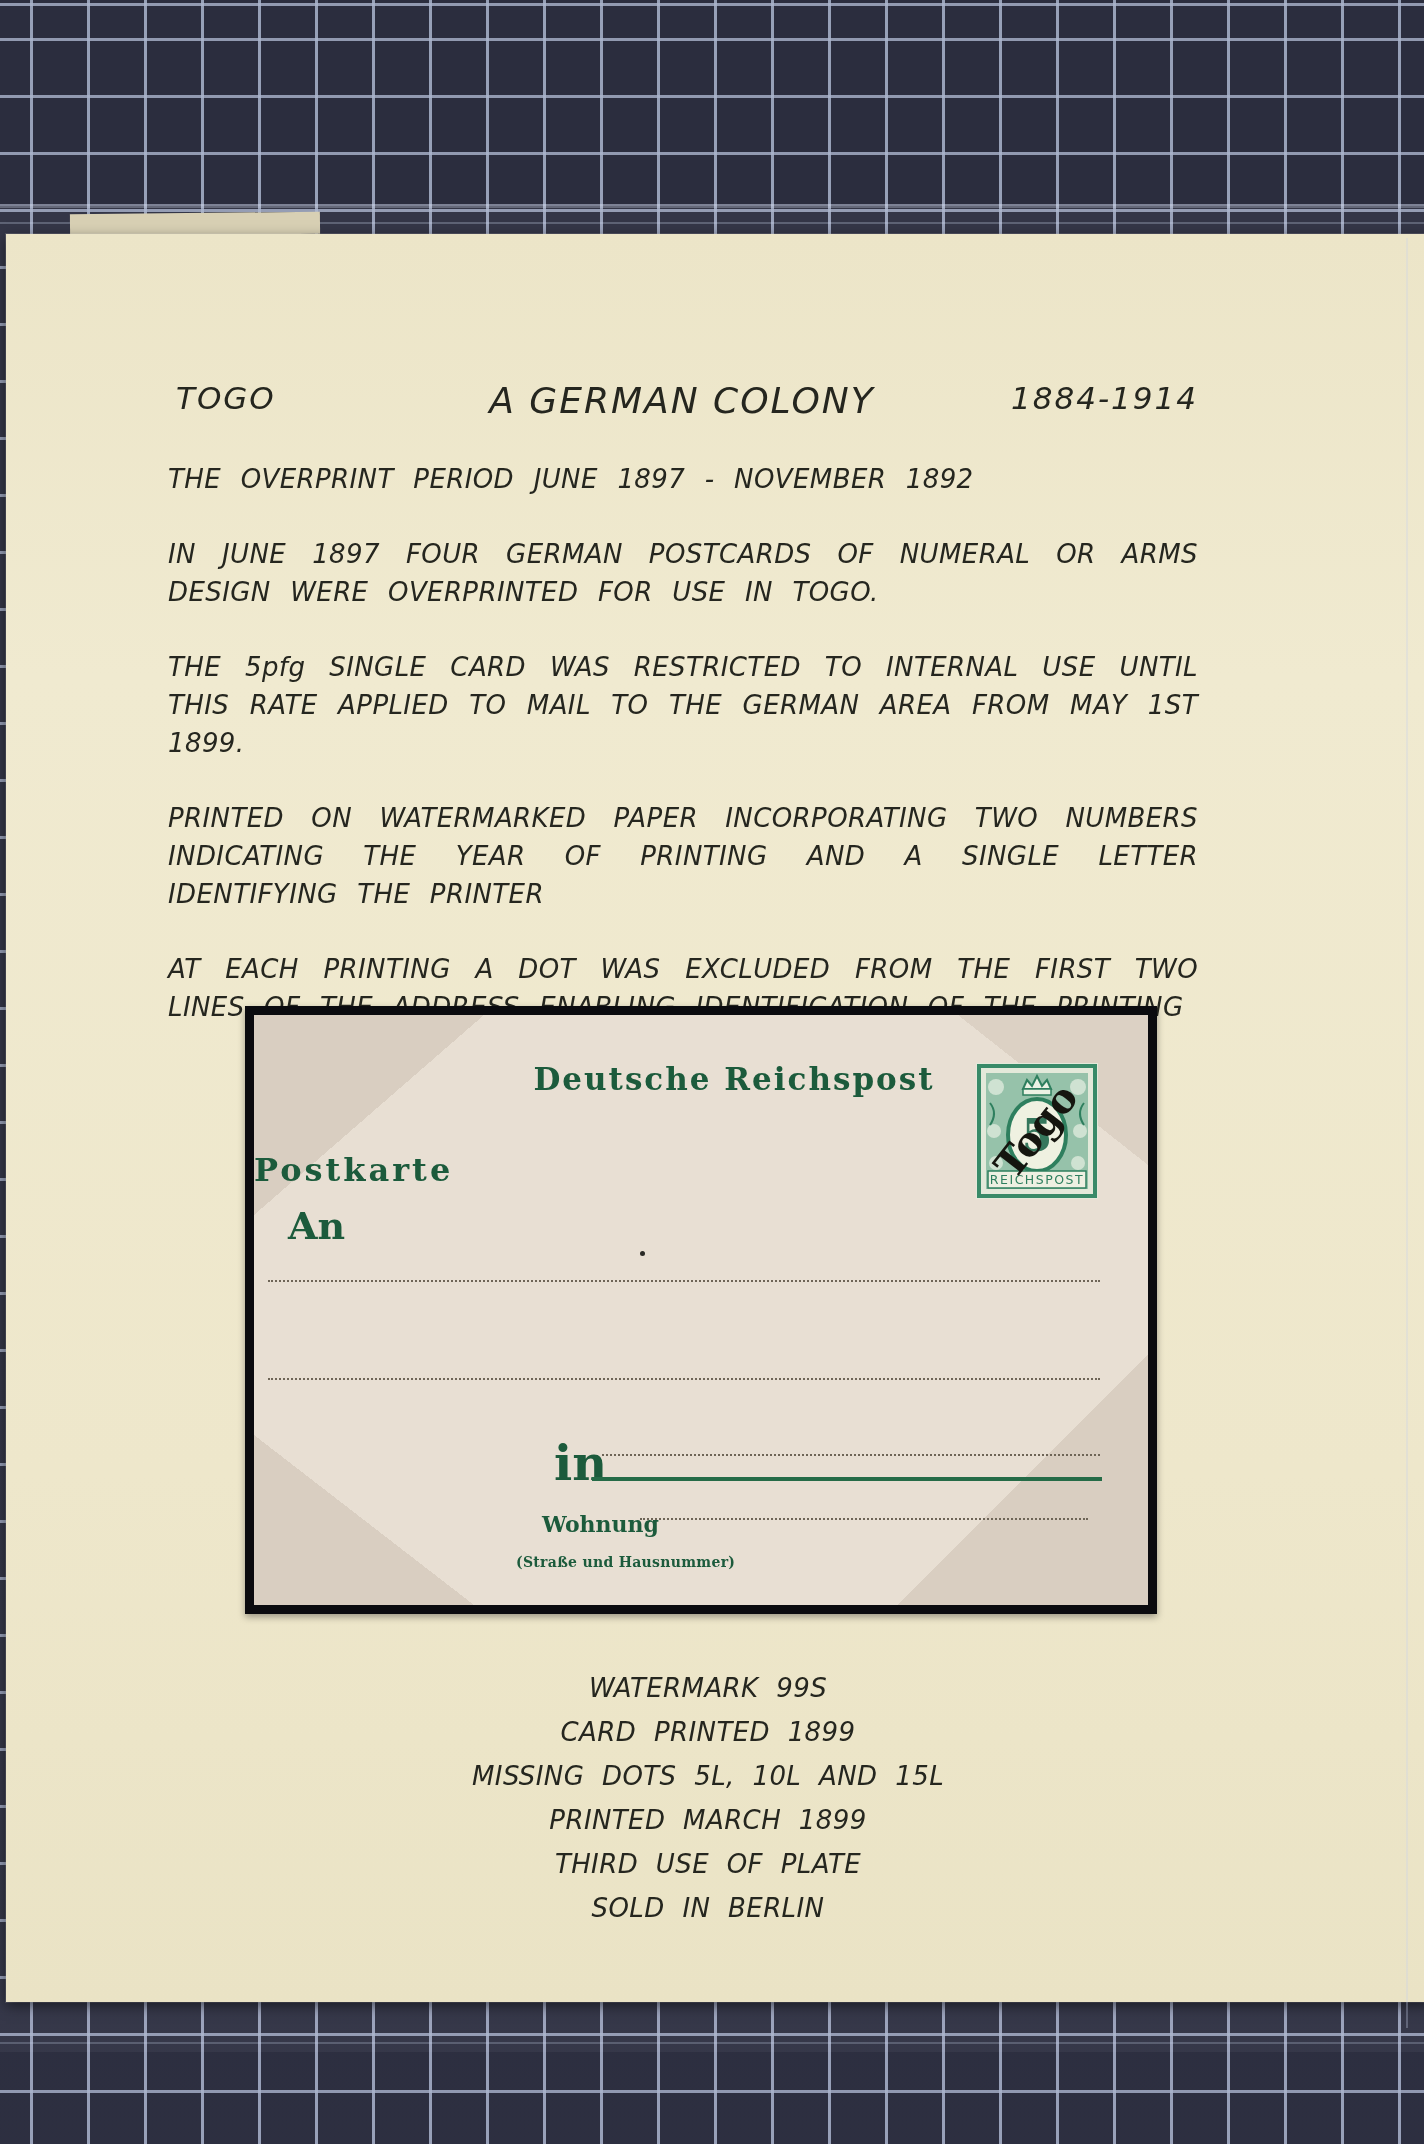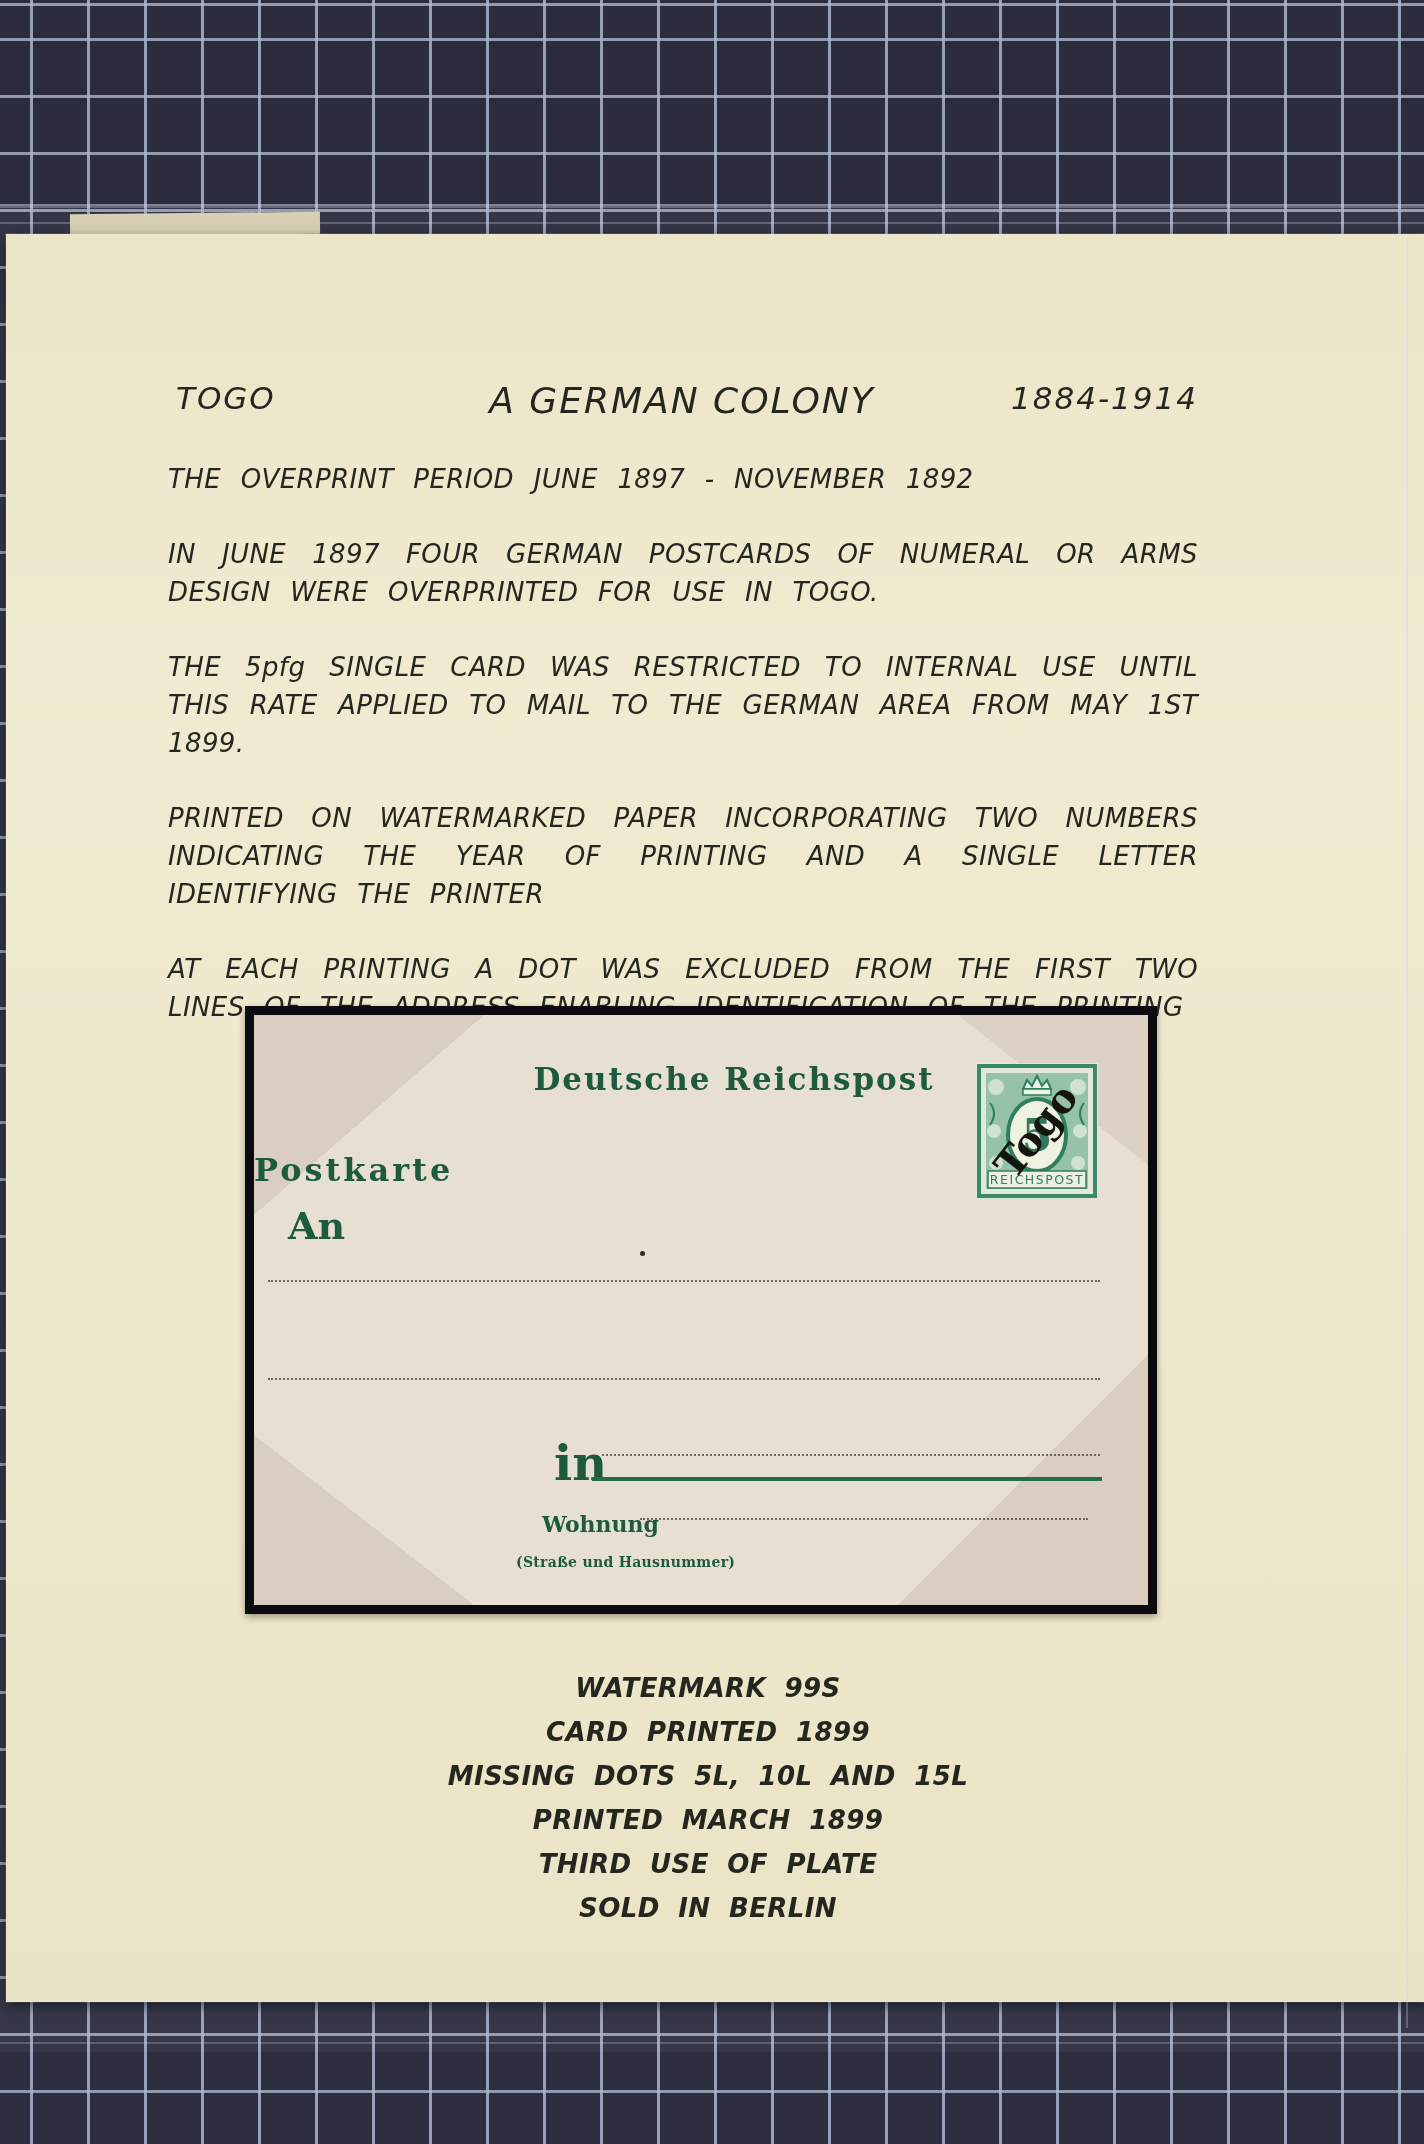--- a/index.html
+++ b/index.html
@@ -76,7 +76,7 @@
   
   .stamp{position:absolute;left:722px;top:48px;width:122px;height:136px;}
   
-  .captions{position:absolute;left:182px;top:1432px;width:1040px;text-align:center;font-weight:bold;}
+  .captions{position:absolute;left:182px;top:1432px;width:1040px;text-align:center;}
   .captions div{font-size:26px;line-height:44px;letter-spacing:.4px;word-spacing:.35em;}
 </style>
 </head>

